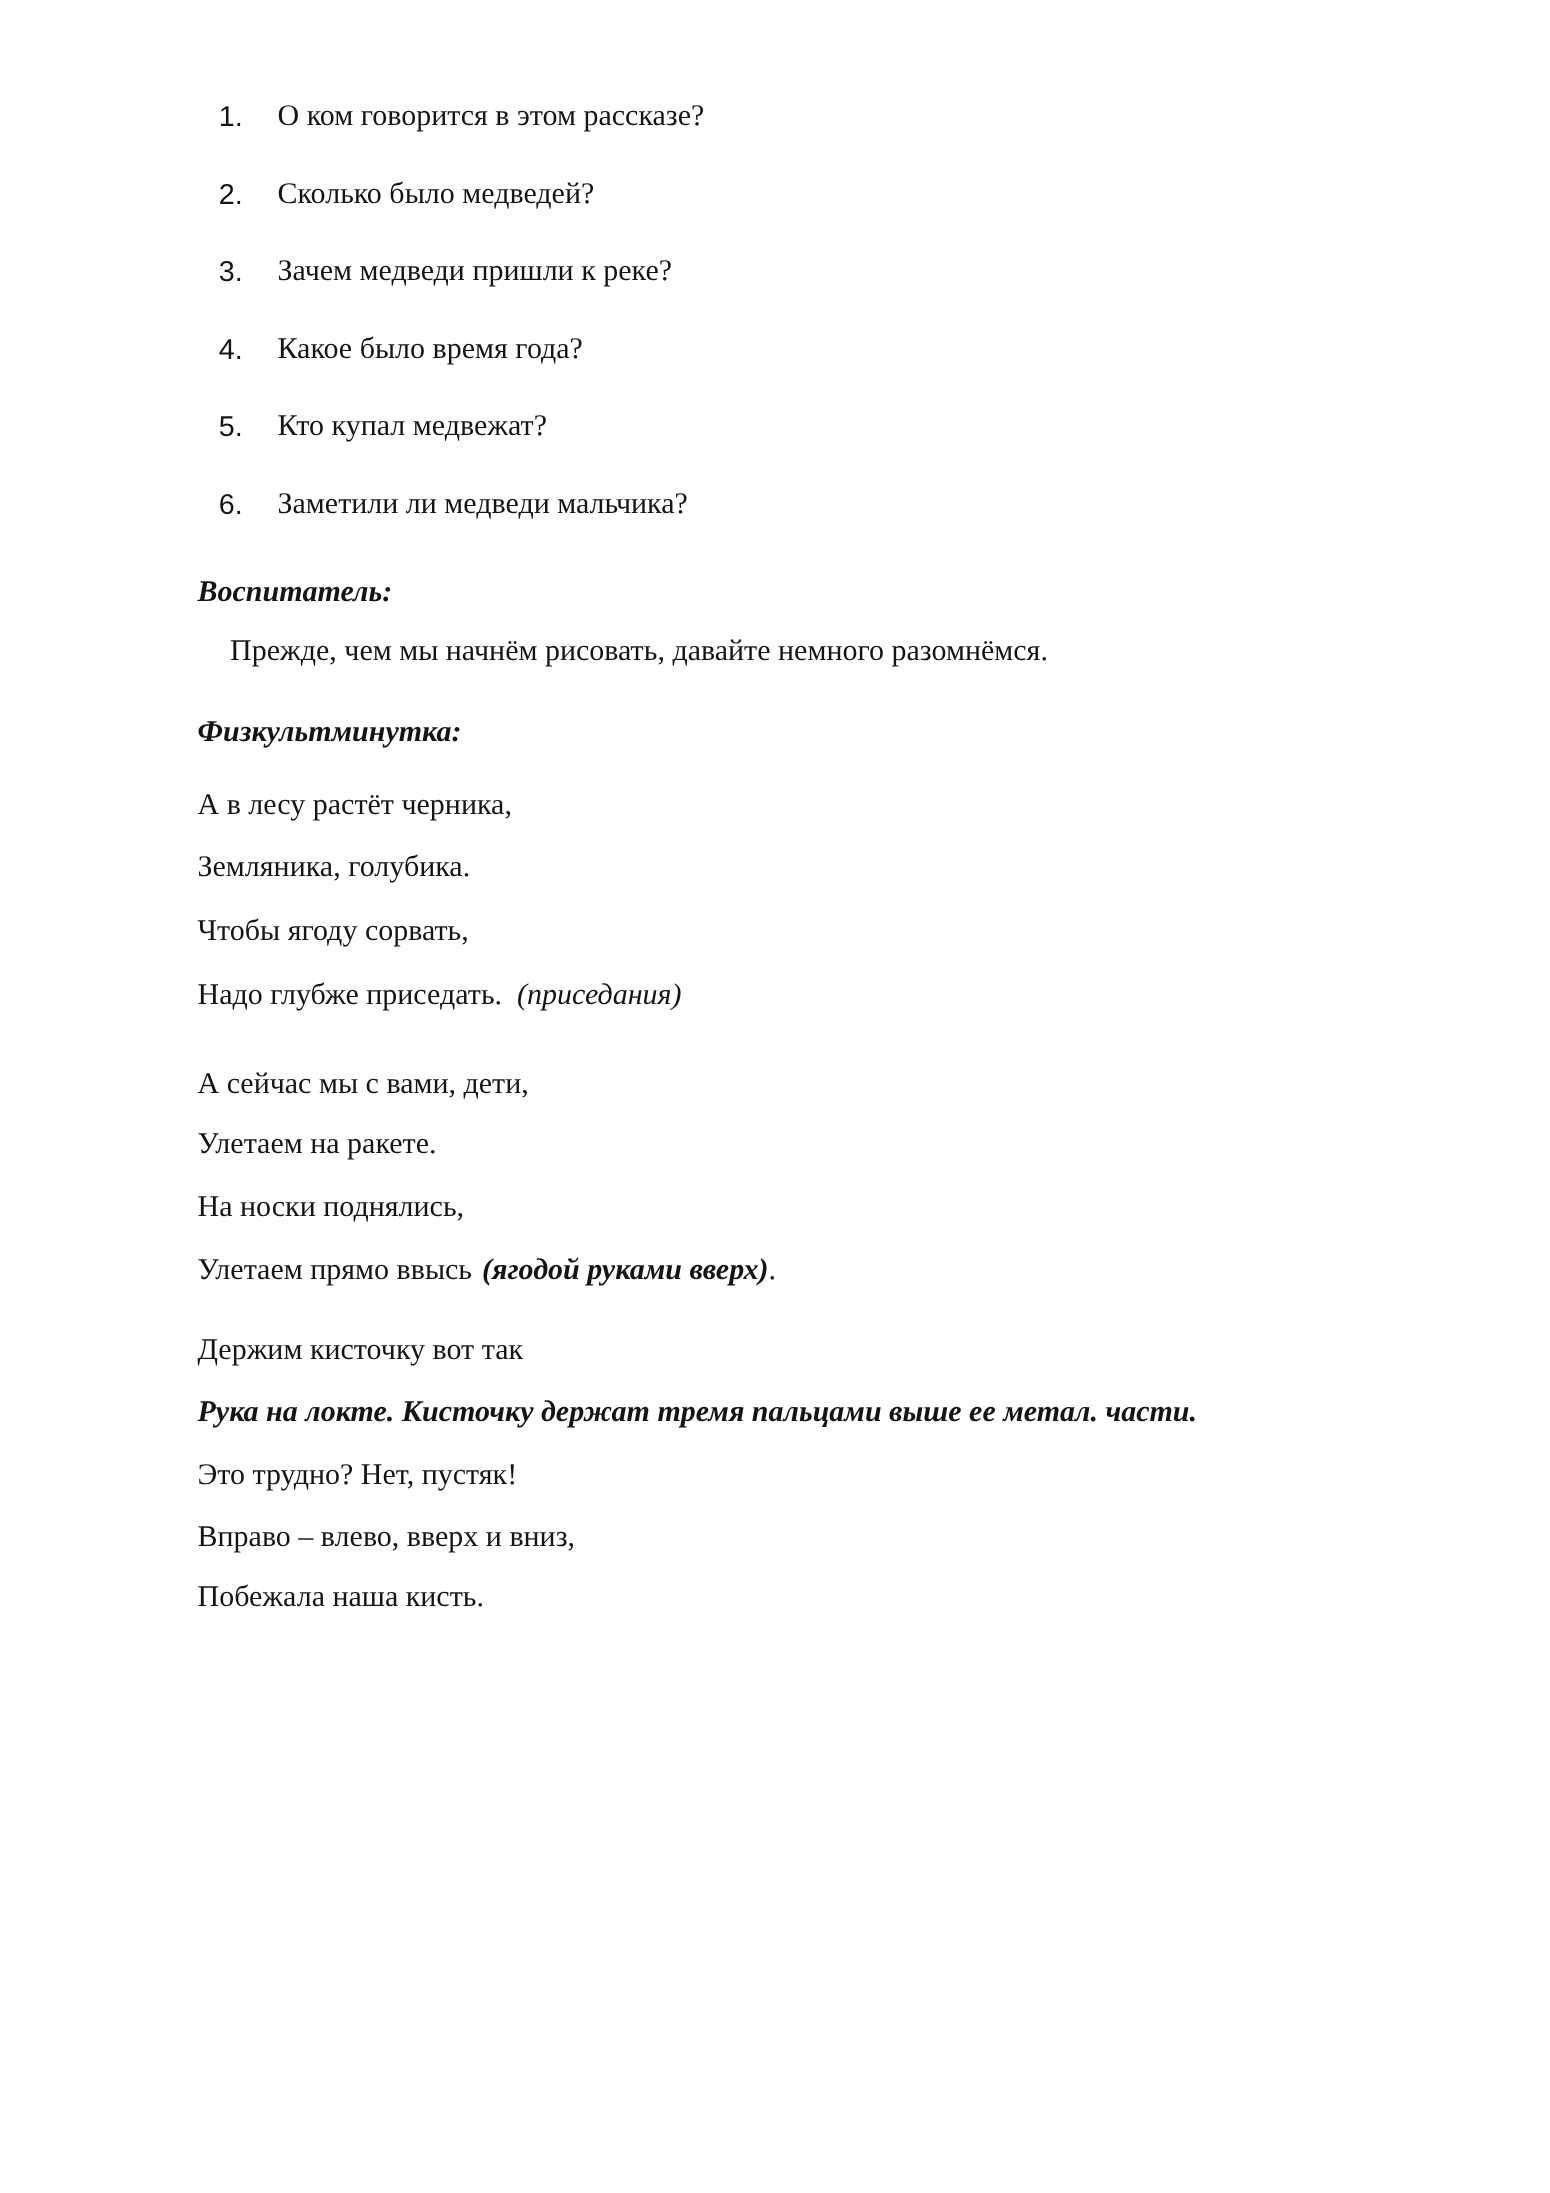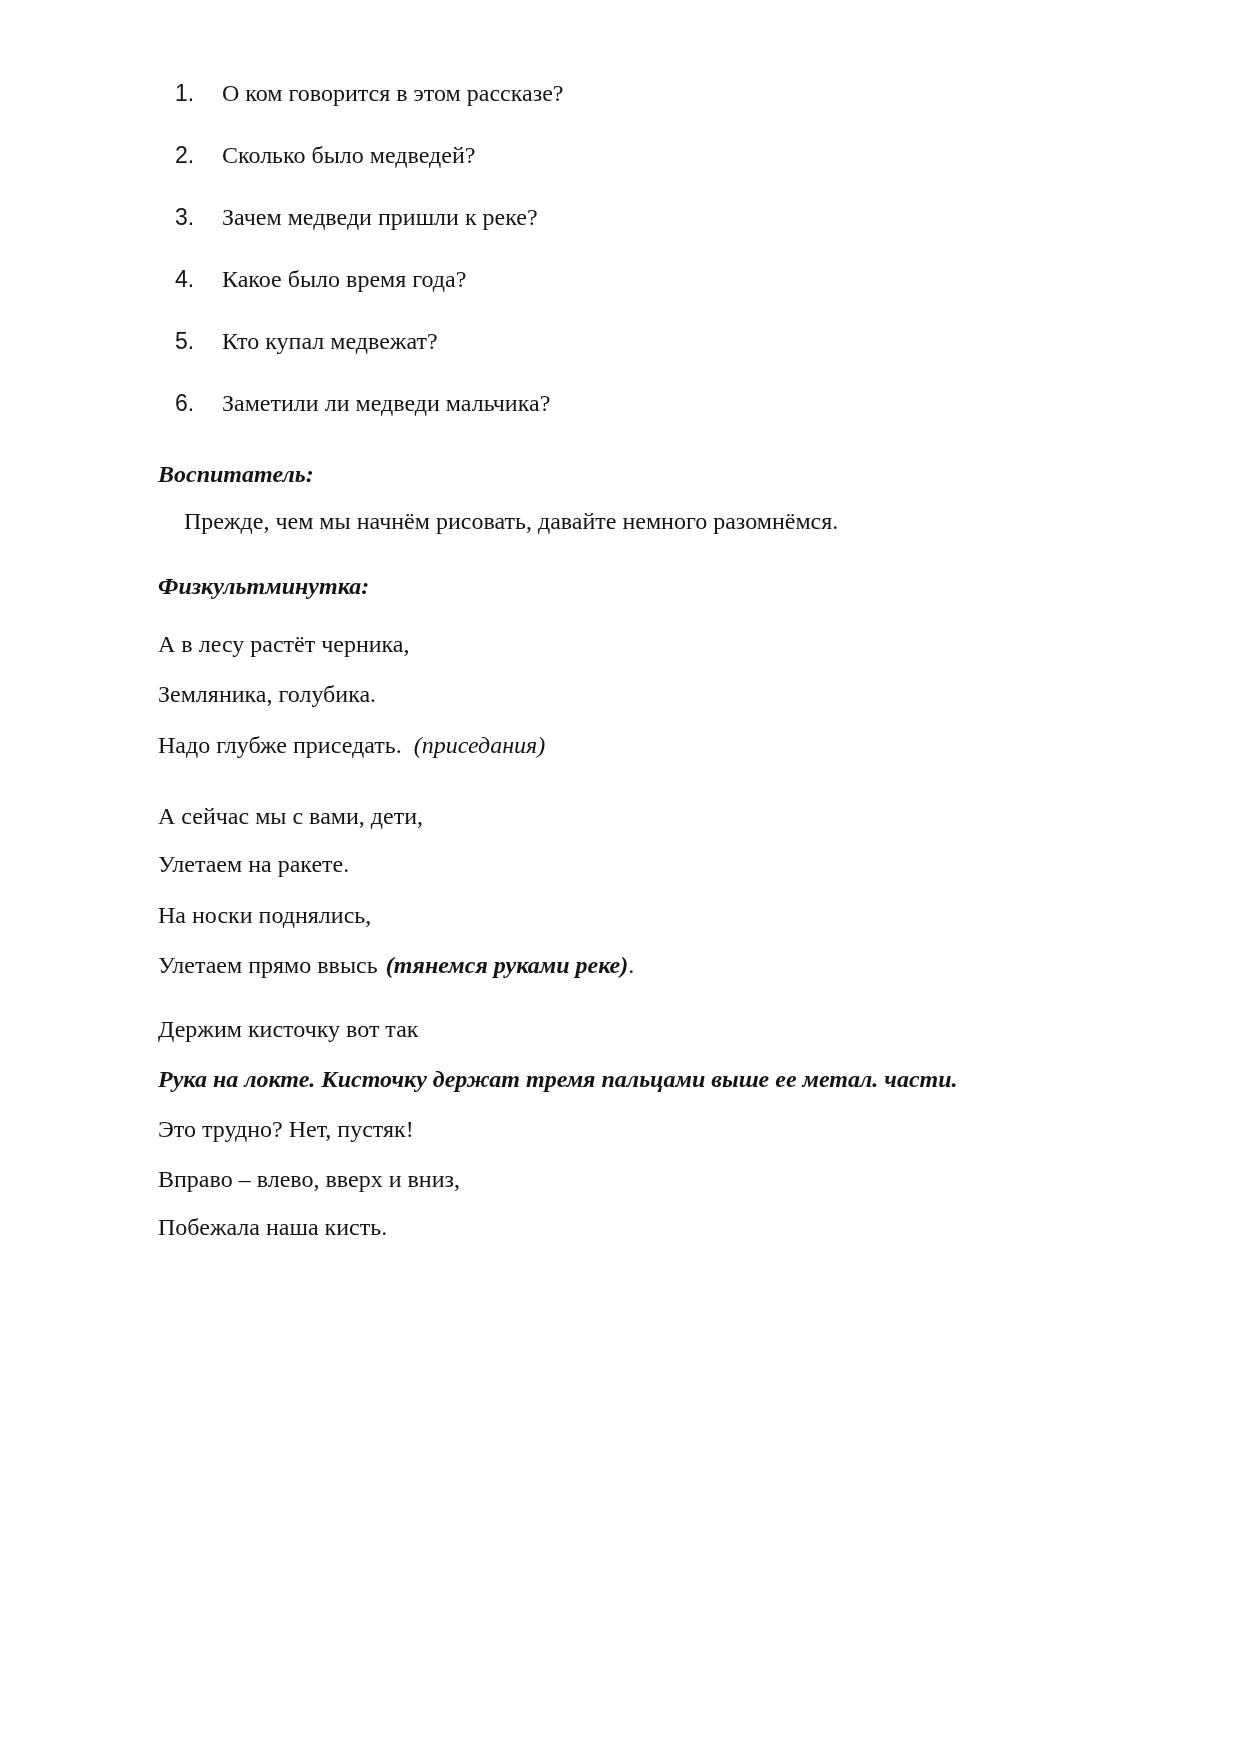--- a/index.html
+++ b/index.html
@@ -106,6 +106,7 @@
 
   <p class="line mt32">А в лесу растёт черника,</p>
   <p class="line mt24">Земляника, голубика.</p>
+  <p class="line mt25">Чтобы ягоду сорвать,</p>
   <p class="line mt25"><span>Надо глубже приседать.</span><span class="note-italic">(приседания)</span></p>
 
 

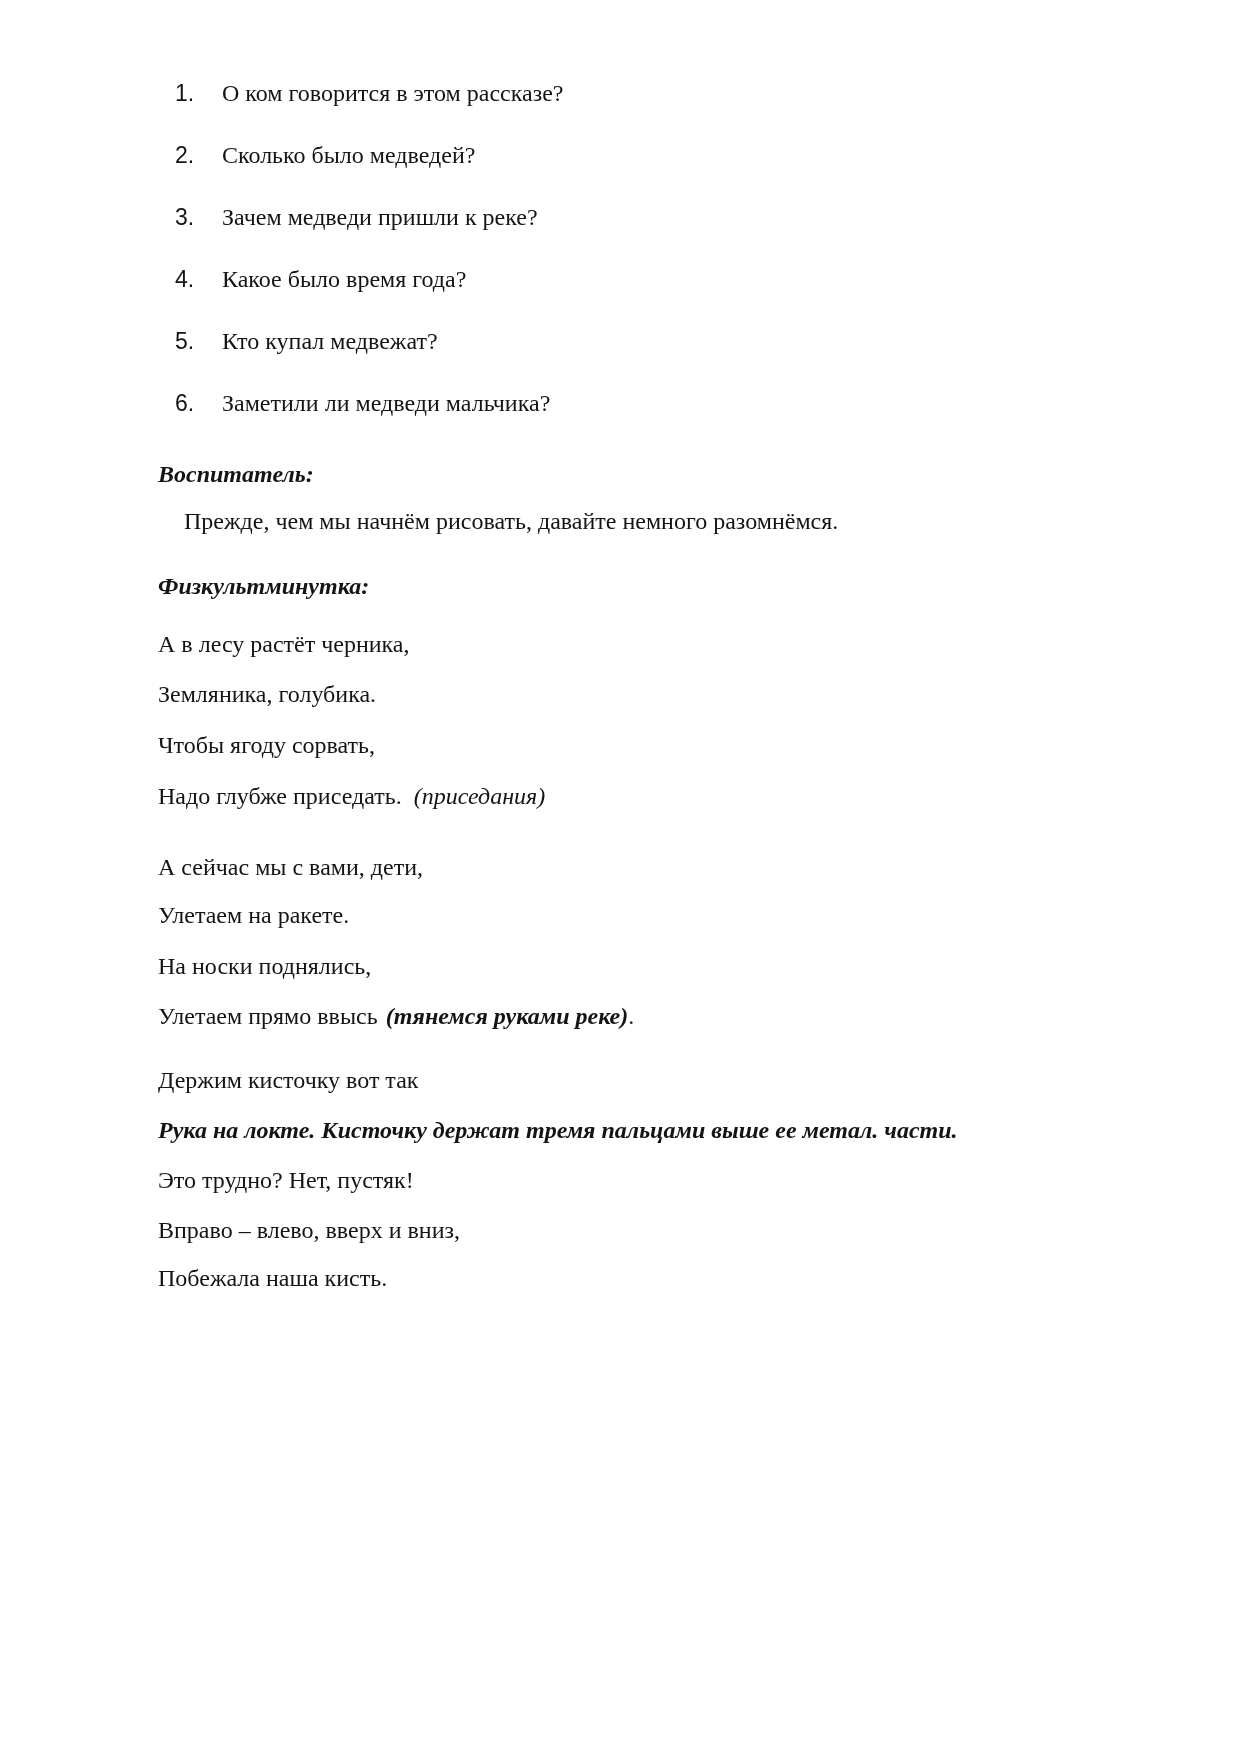--- a/index.html
+++ b/index.html
@@ -113,7 +113,7 @@
   <p class="line mt79">А сейчас мы с вами, дети,</p>
   <p class="line mt22">Улетаем на ракете.</p>
   <p class="line mt25">На носки поднялись,</p>
-  <p class="line mt24"><span>Улетаем прямо ввысь</span><span class="note-bold-italic">(тянемся руками реке)</span><span>.</span></p>
+  <p class="line mt24"><span>Улетаем прямо ввысь</span><span class="note-bold-italic">(ягодой руками вверх)</span><span>.</span></p>
 
   <p class="line mt38">Держим кисточку вот так</p>
   <p class="line mt24 bold-italic">Рука на локте. Кисточку держат тремя пальцами выше ее метал. части.</p>

